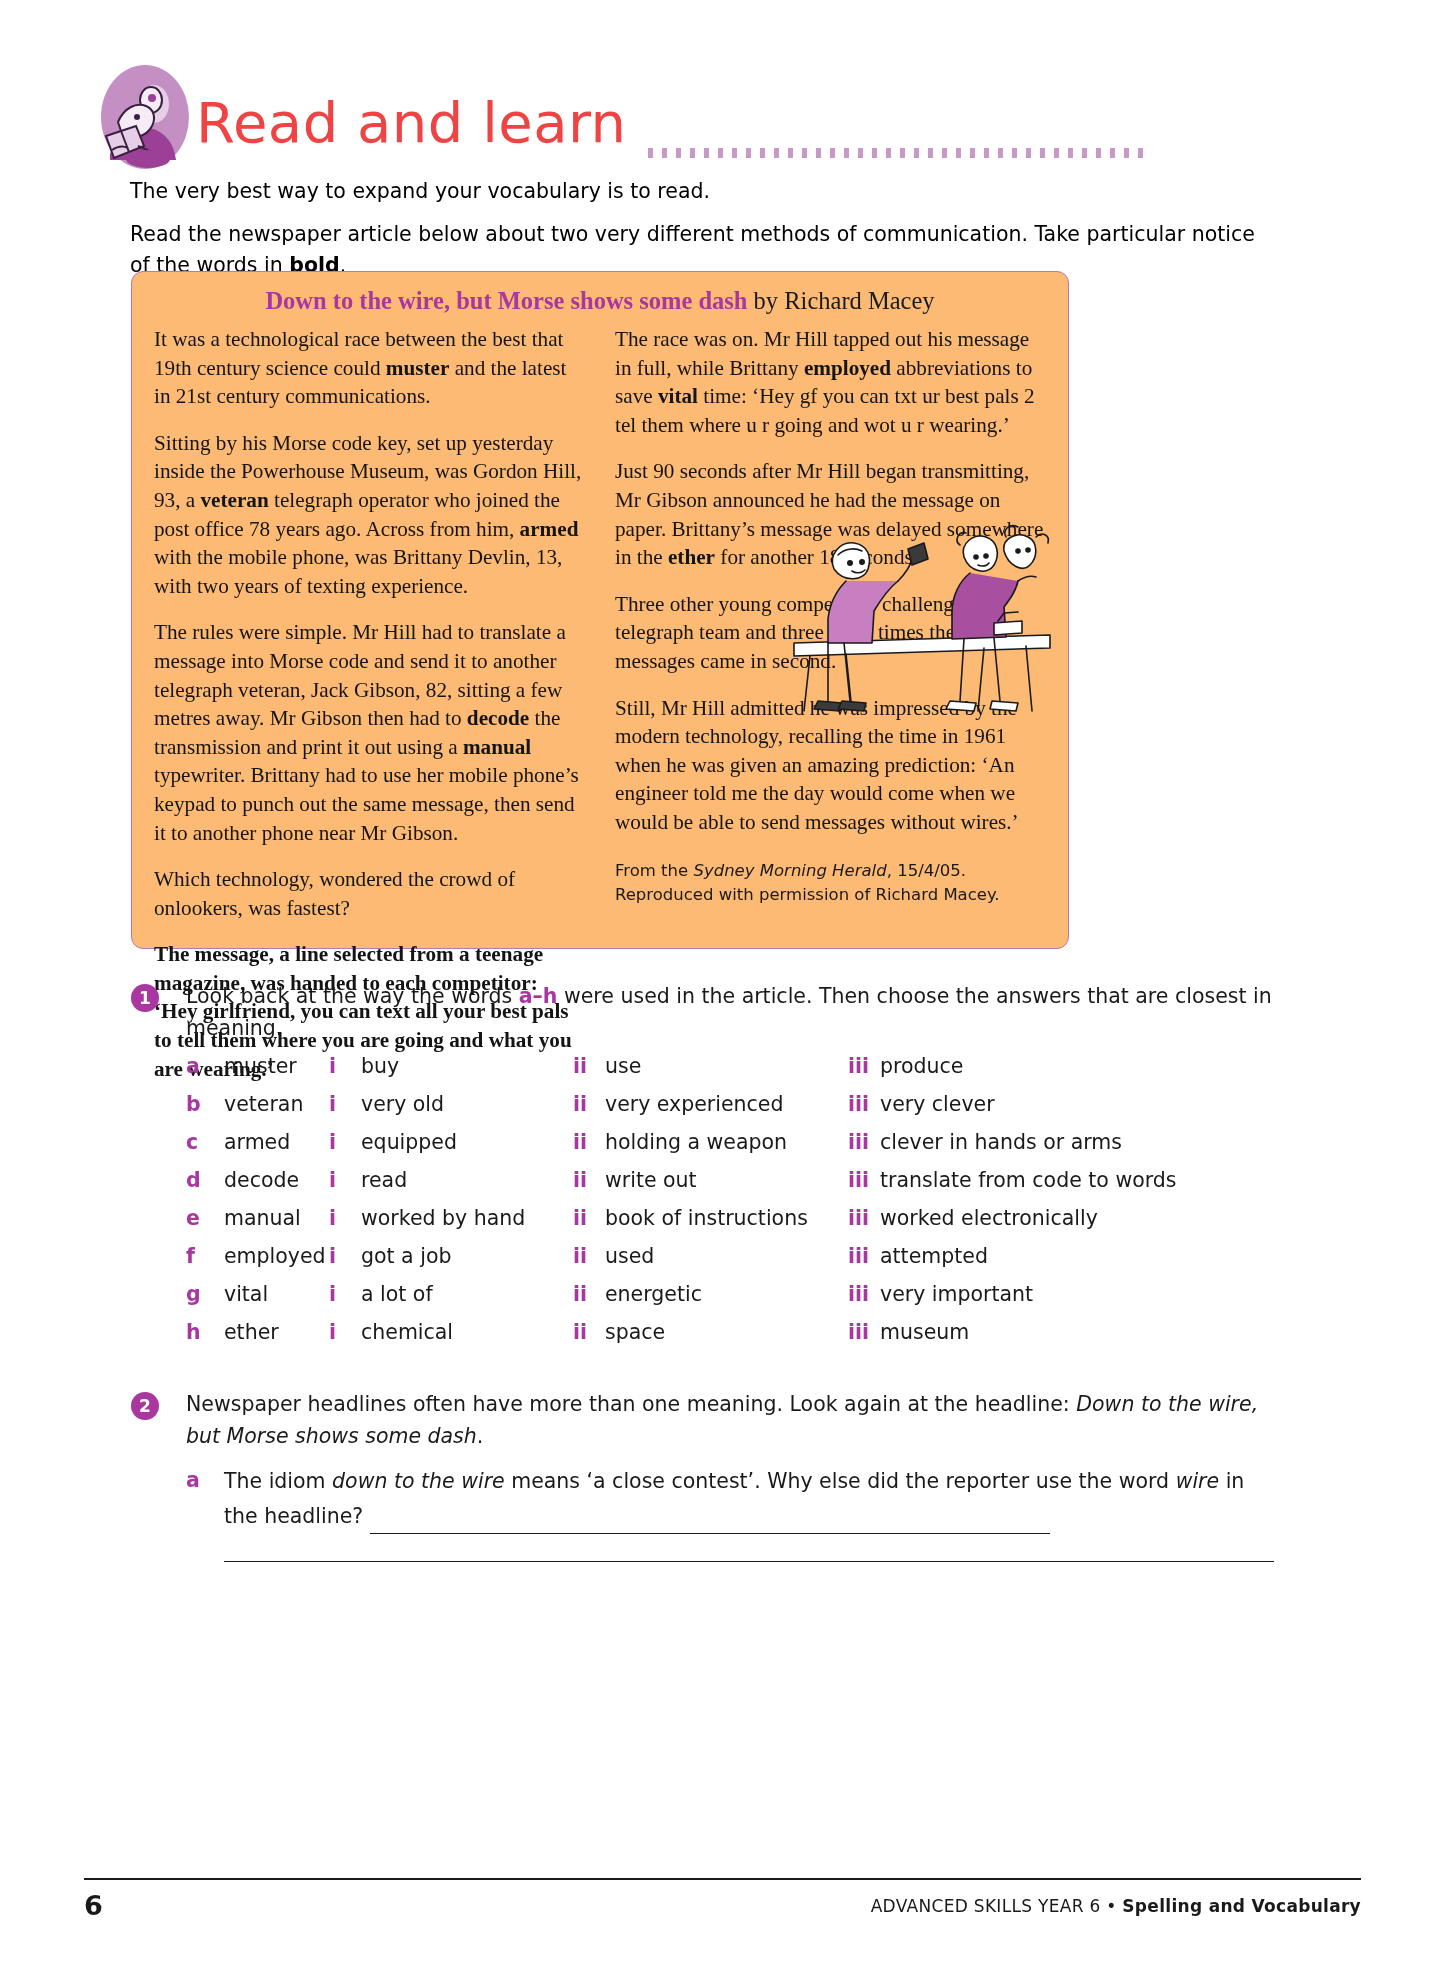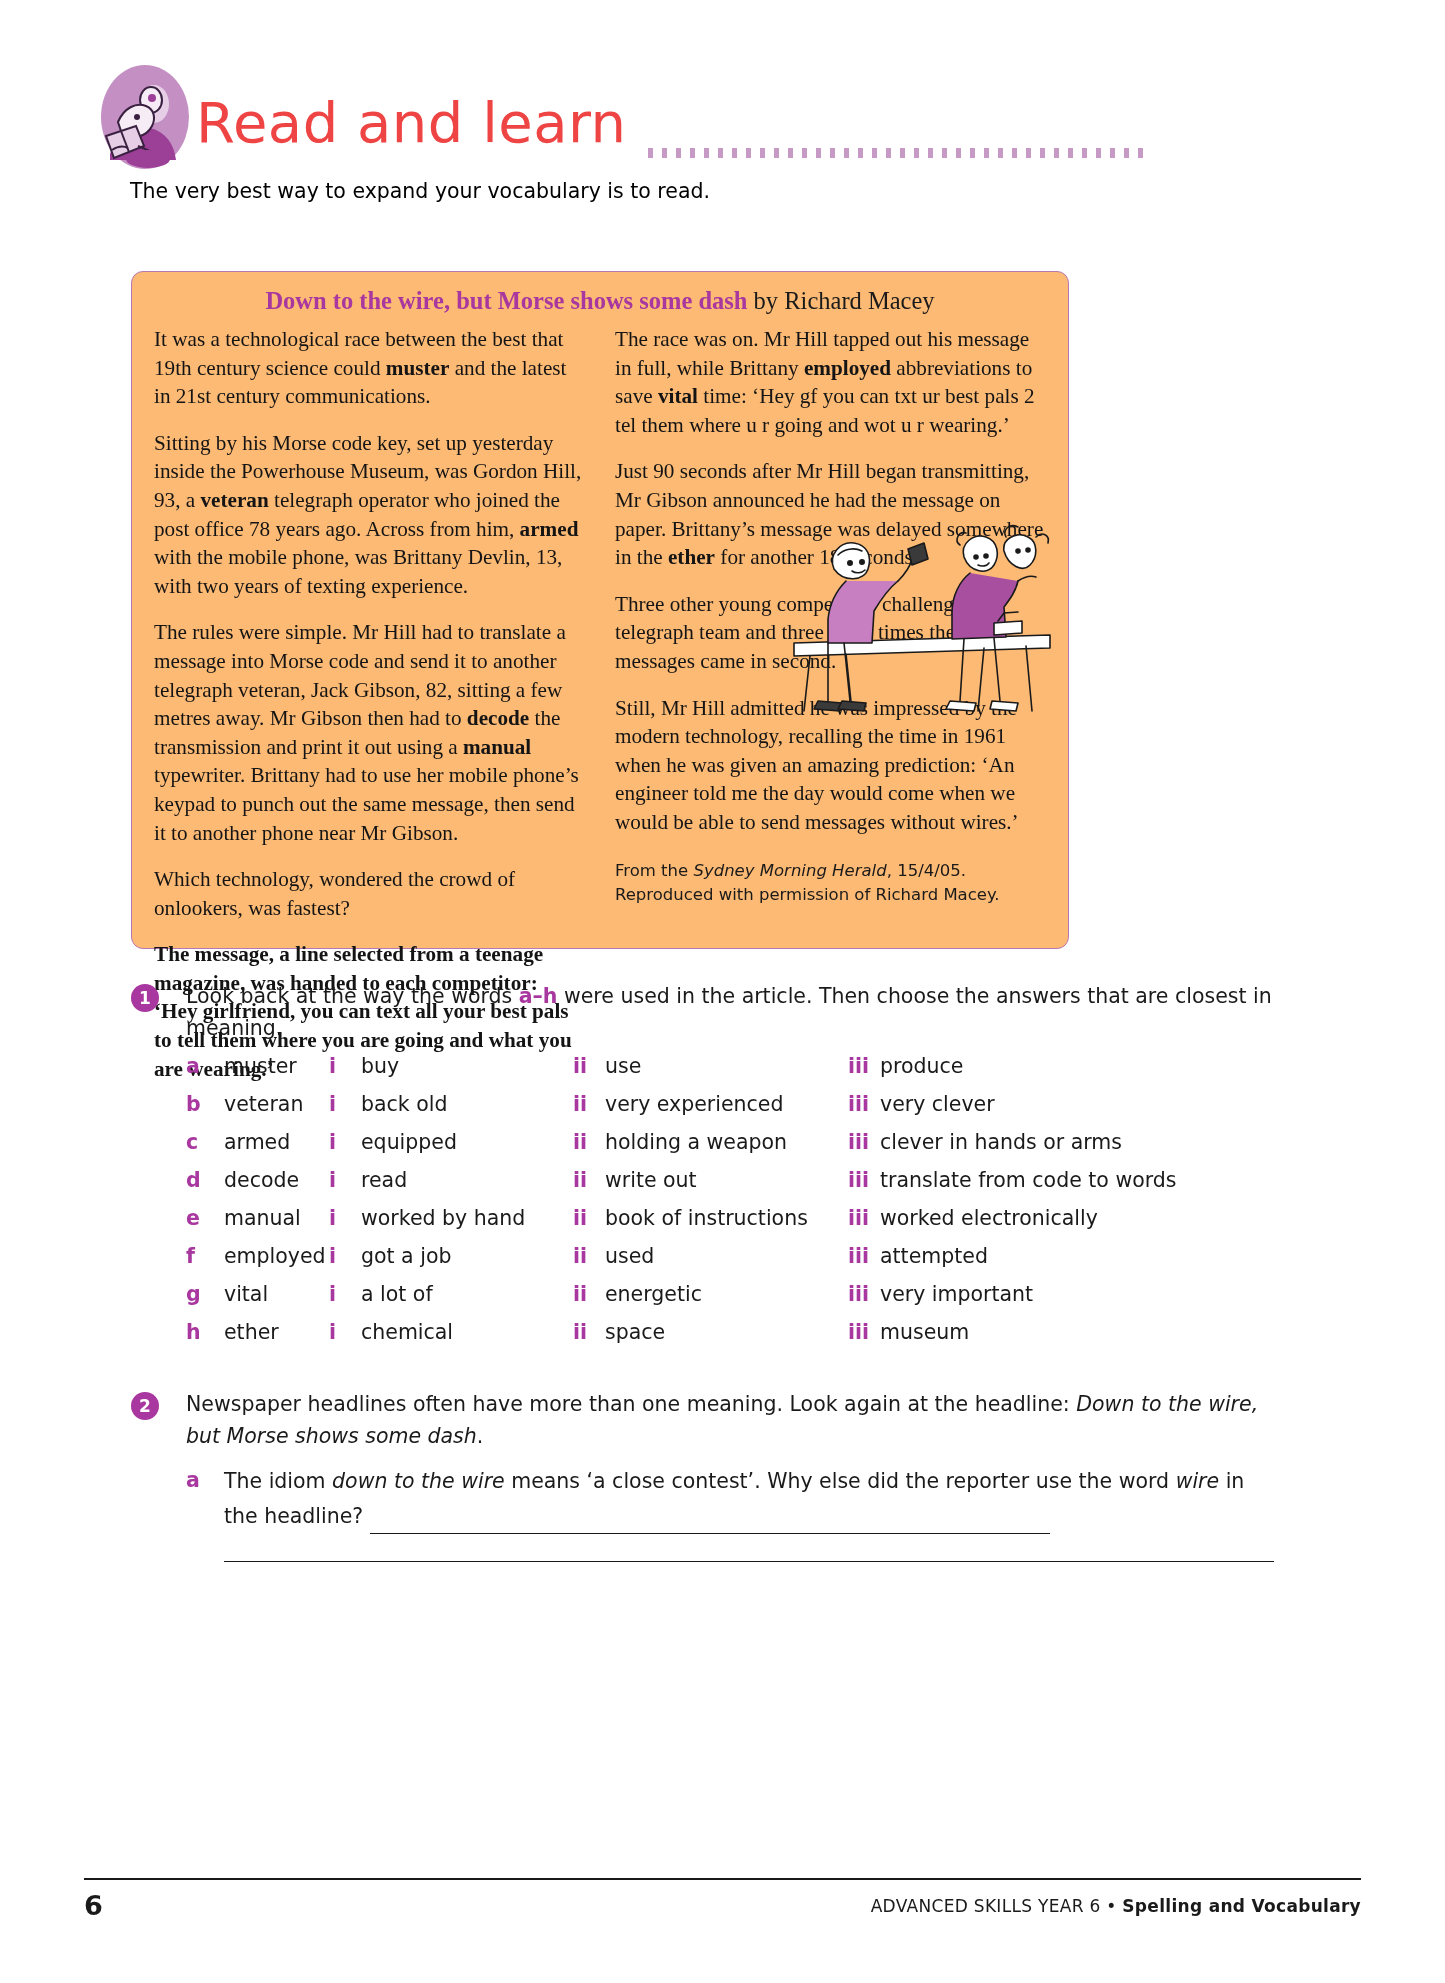--- a/index.html
+++ b/index.html
@@ -307,6 +307,7 @@
 
   <div class="intro">
     <p>The very best way to expand your vocabulary is to read.</p>
+    <p><span>Read the newspaper article below about two very different methods of communication. Take particular notice of the words in </span><b>bold</b><span>.</span></p>
   </div>
 
   <div class="article-box">

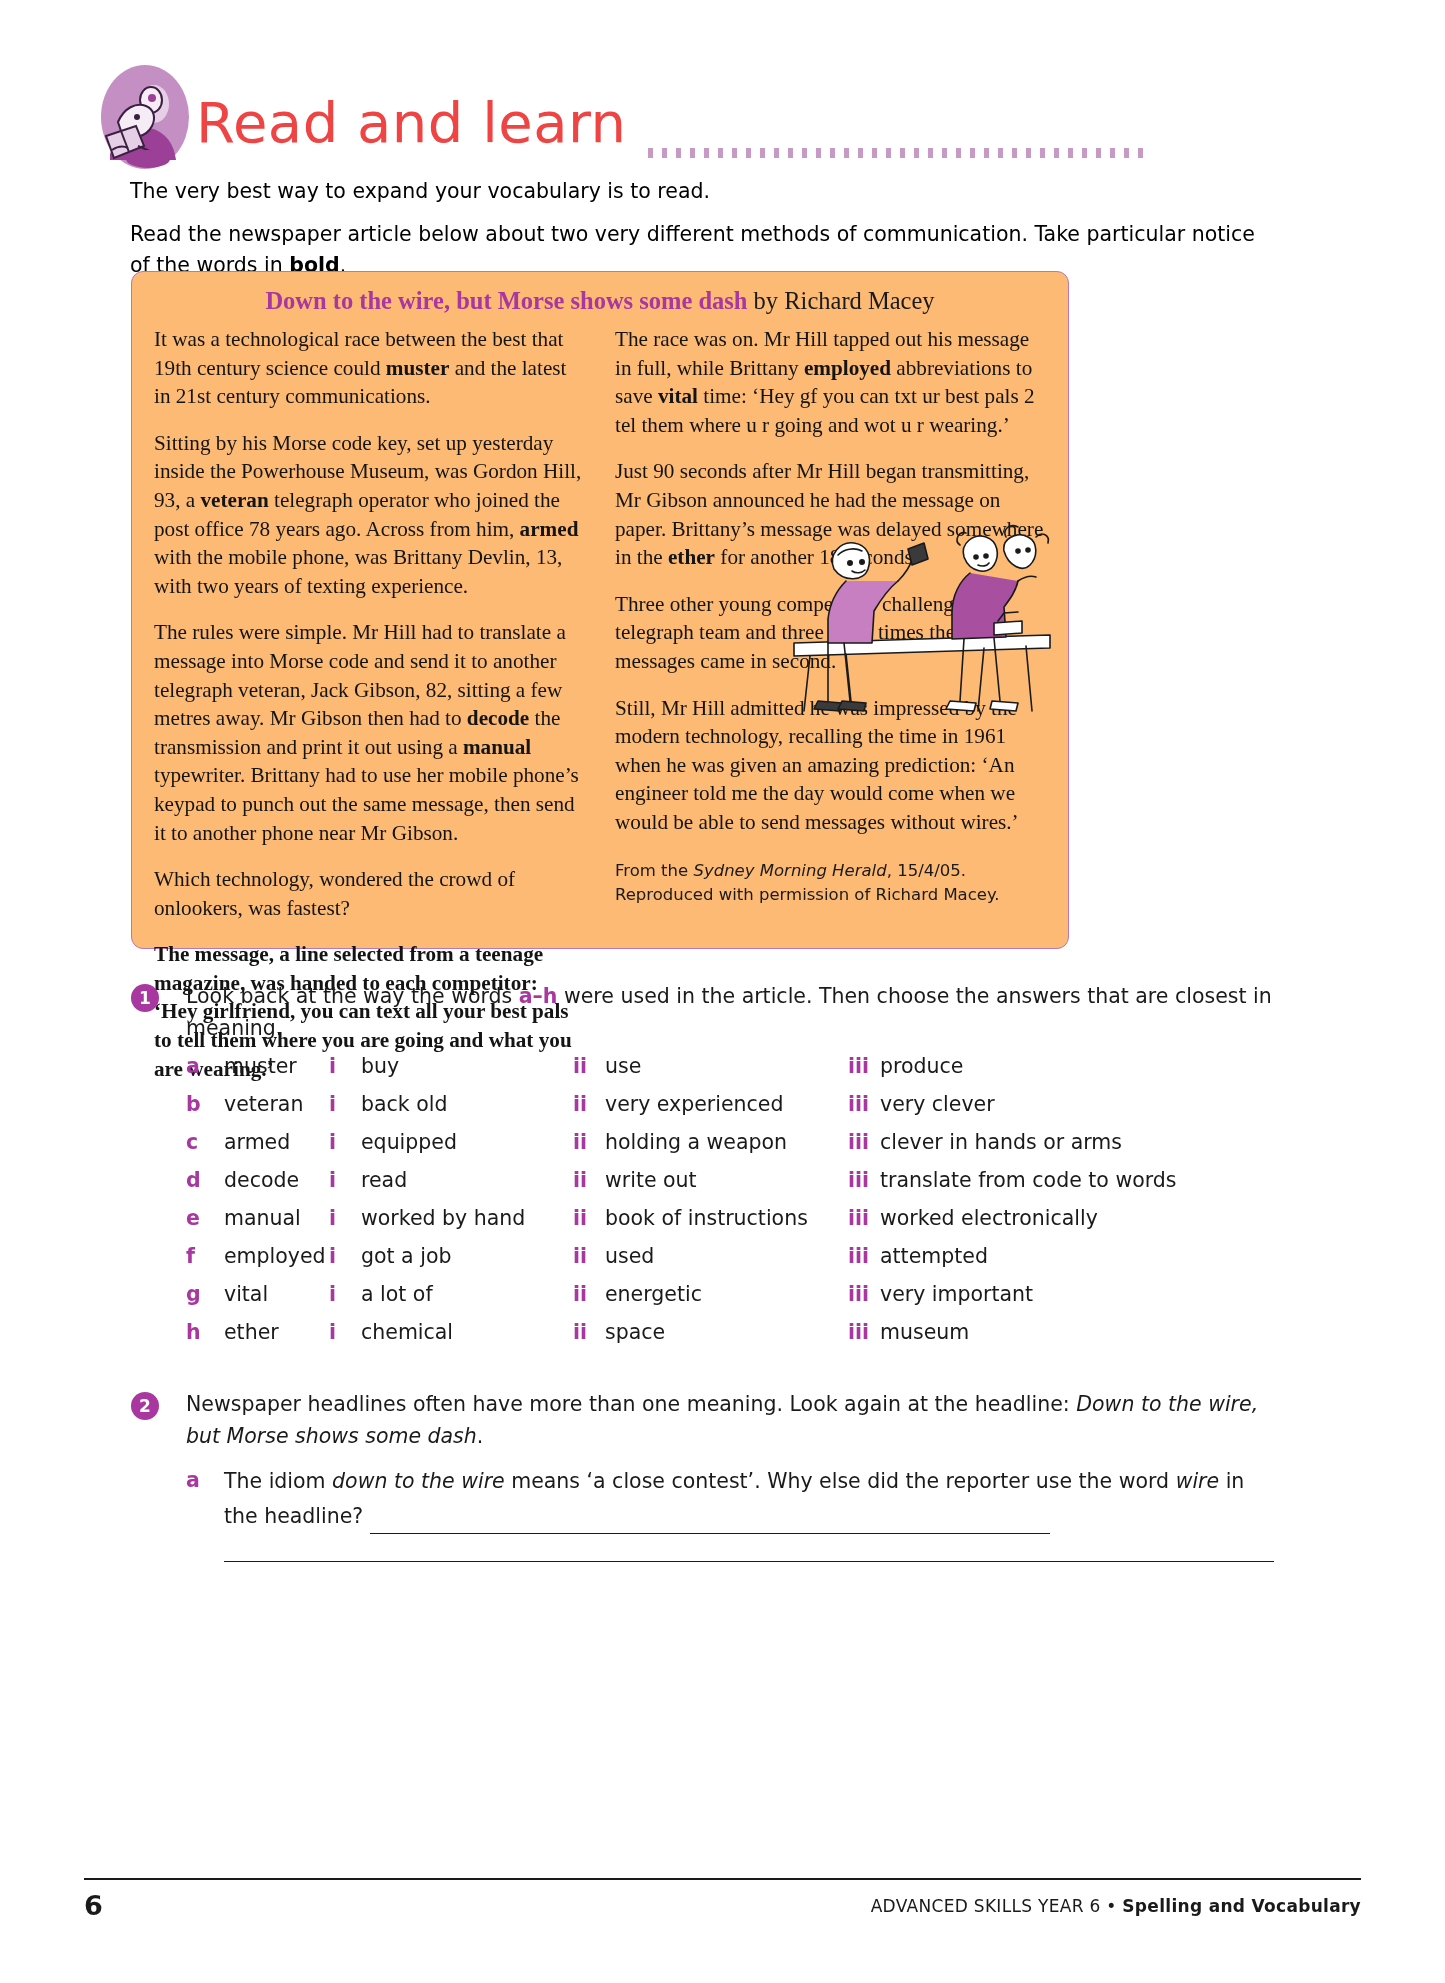--- a/index.html
+++ b/index.html
@@ -405,7 +405,7 @@
           <div class="opt-letter">b</div>
           <div class="opt-word">veteran</div>
           <div class="opt-rn">i</div>
-          <div class="opt-c1">back old</div>
+          <div class="opt-c1">very old</div>
           <div class="opt-rn">ii</div>
           <div class="opt-c2">very experienced</div>
           <div class="opt-rn">iii</div>

